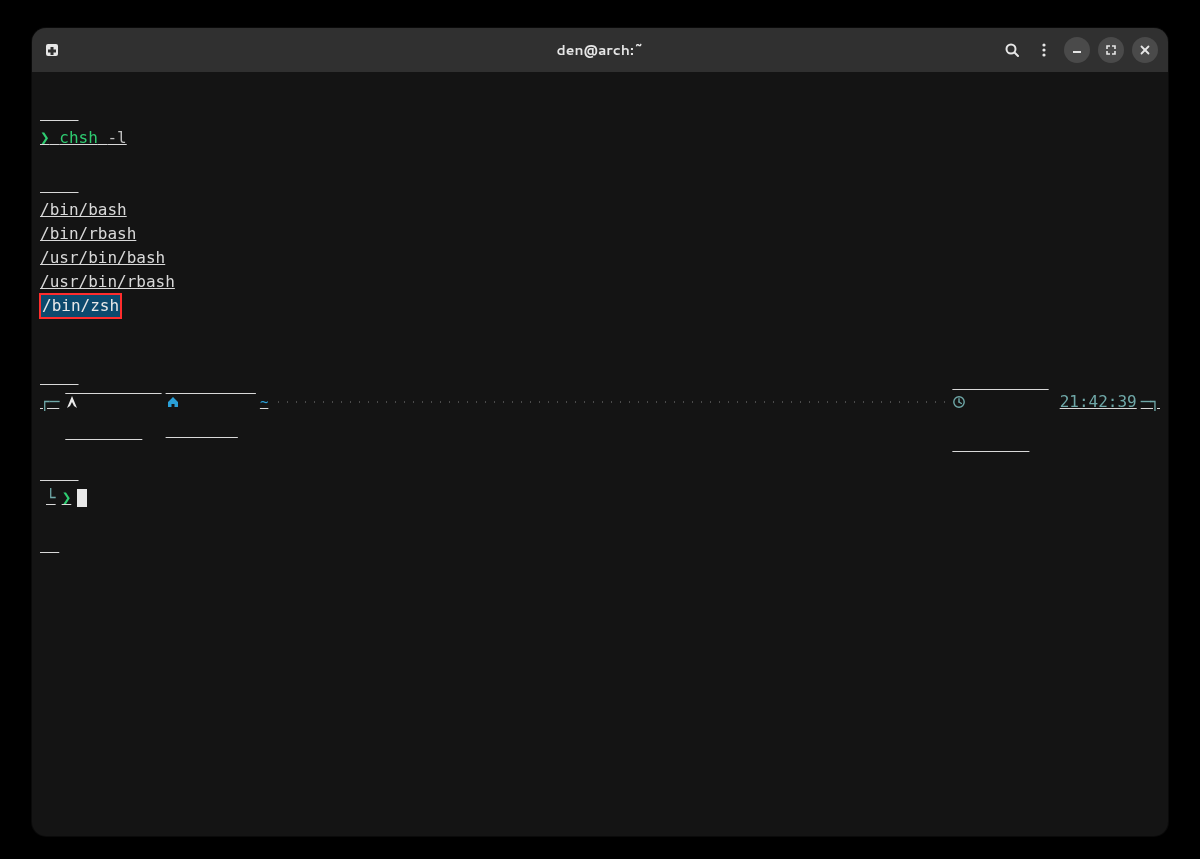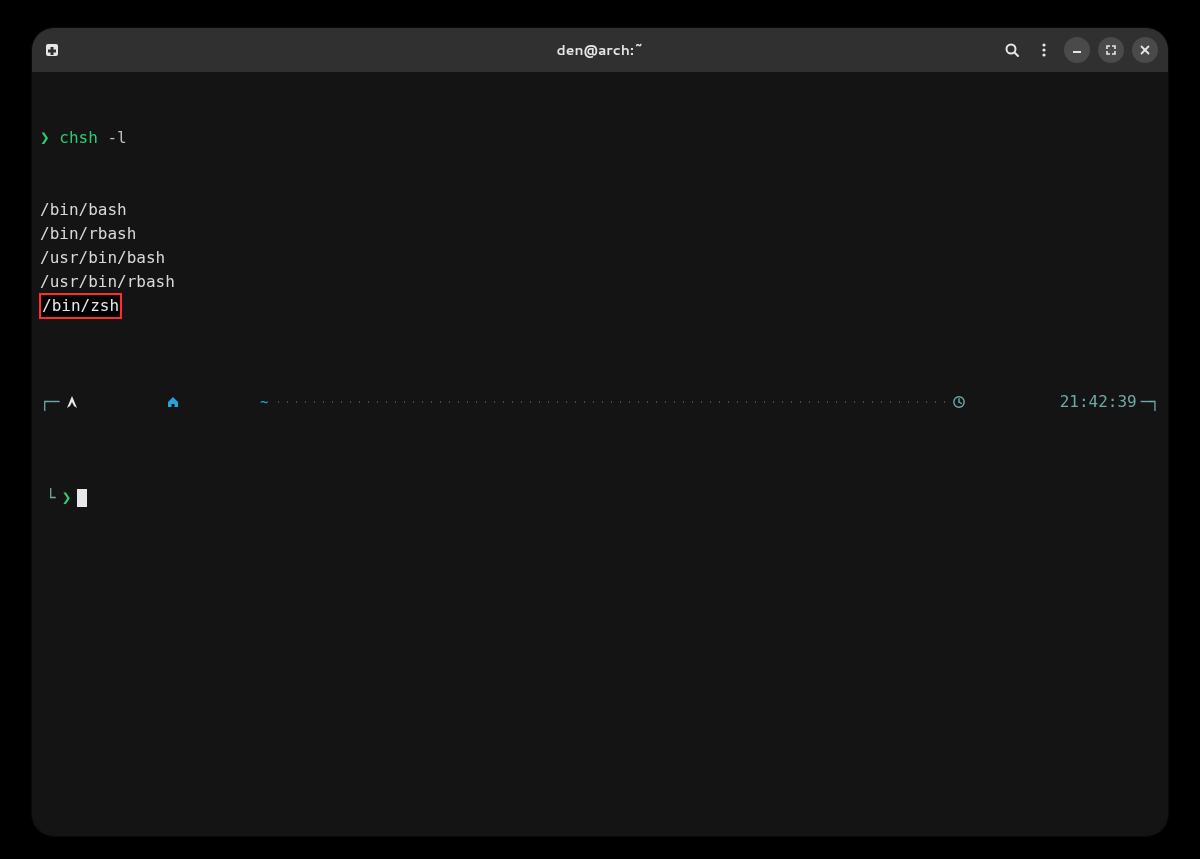--- a/index.html
+++ b/index.html
@@ -9,7 +9,7 @@
     left: 32px; top: 28px;
     width: 1136px; height: 808px;
     background: #141414;
-    border-radius: 22px;
+    border-radius: 14px;
     overflow: hidden;
     box-shadow: 0 0 0 1px rgba(255,255,255,0.04);
   }

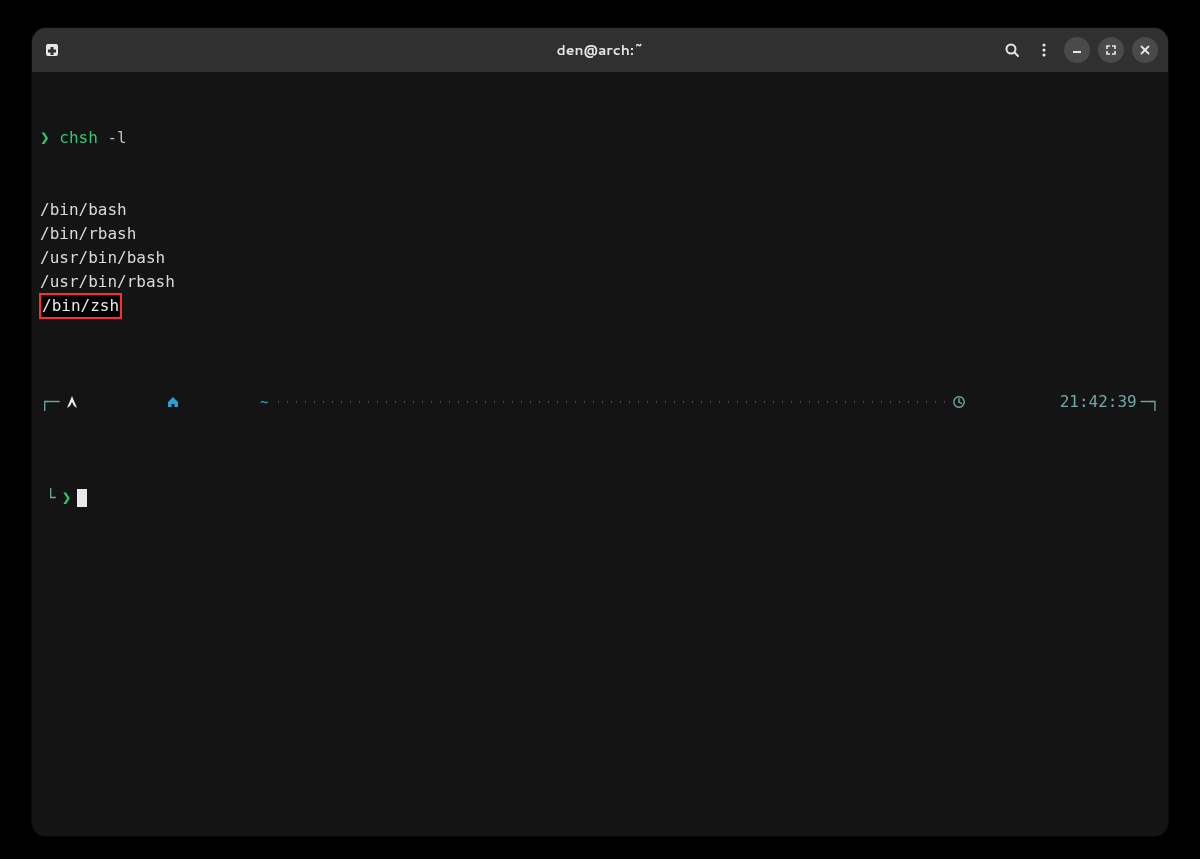--- a/index.html
+++ b/index.html
@@ -45,6 +45,7 @@
     color: #d9d9d9;
     white-space: pre;
     font-family: "DejaVu Sans Mono","Liberation Mono",monospace;
+    text-decoration: underline;
   }
   .prompt-sym { color: #2ecc71; font-weight: bold; }
   .cmd-green { color: #2ecc71; }

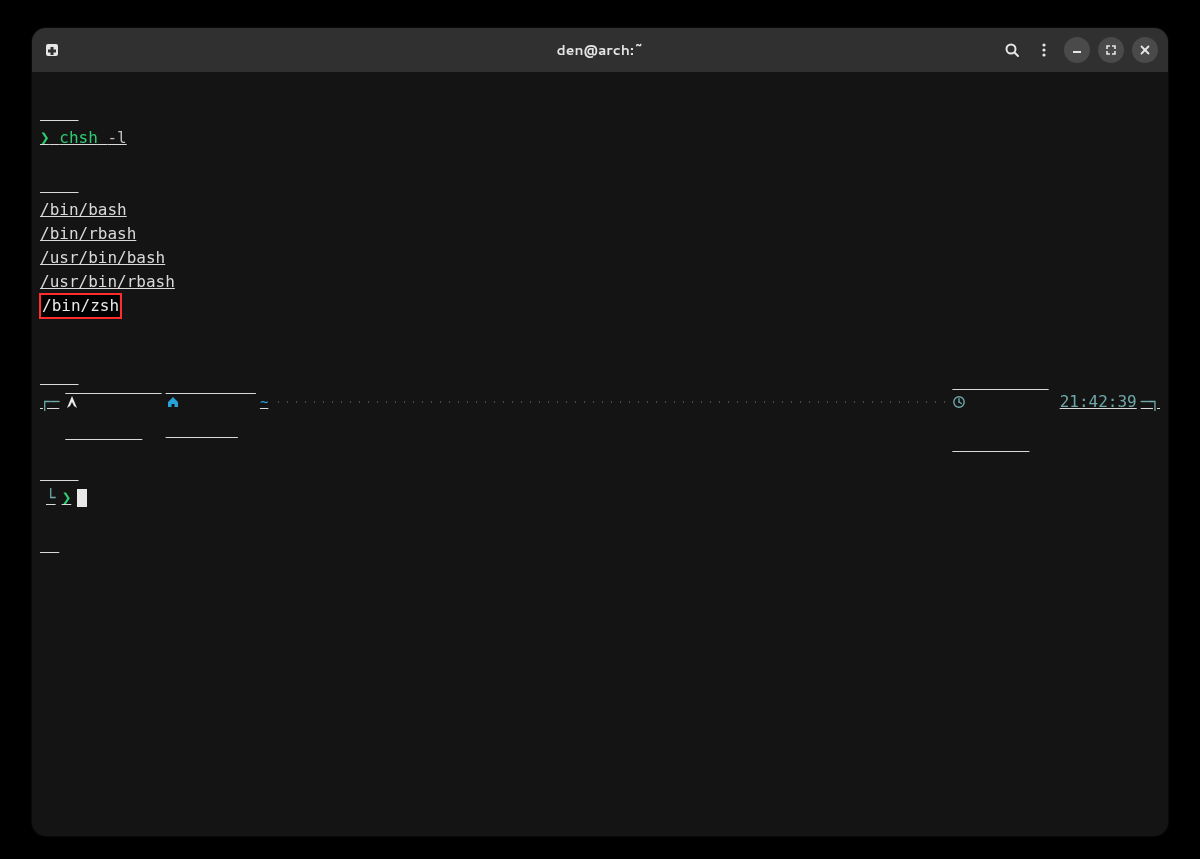--- a/index.html
+++ b/index.html
@@ -51,7 +51,7 @@
   .cmd-green { color: #2ecc71; }
   .cmd-grey  { color: #bdbdbd; }
   .hl {
-    background: #000000;
+    background: #0c4a6e;
     color: #e8e8e8;
     outline: 2px solid #ff2d2d;
     outline-offset: -1px;

